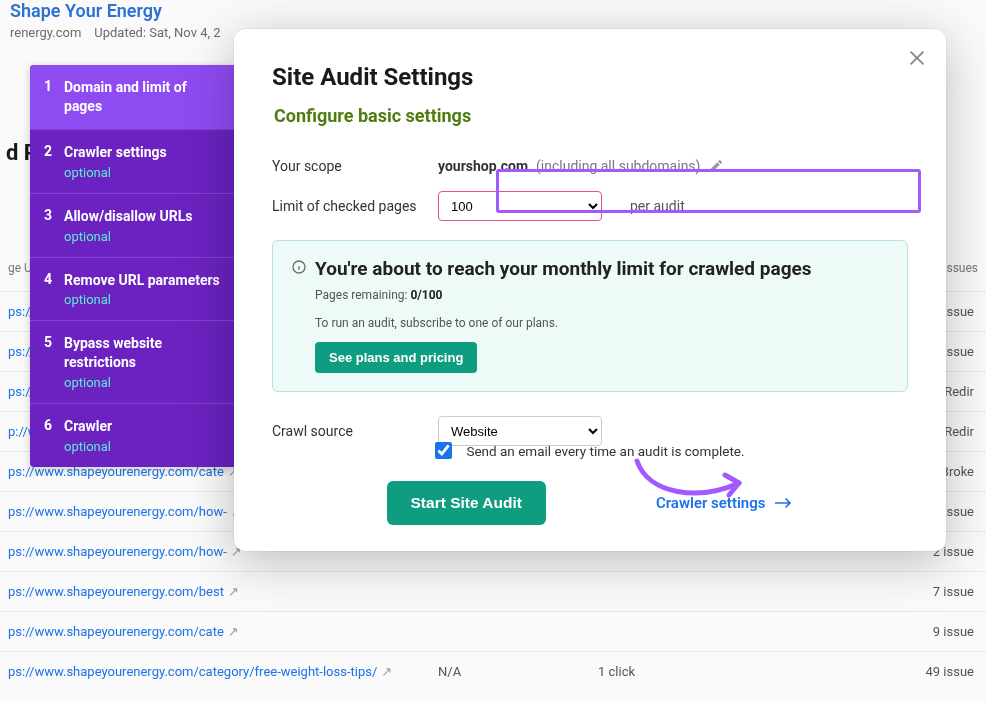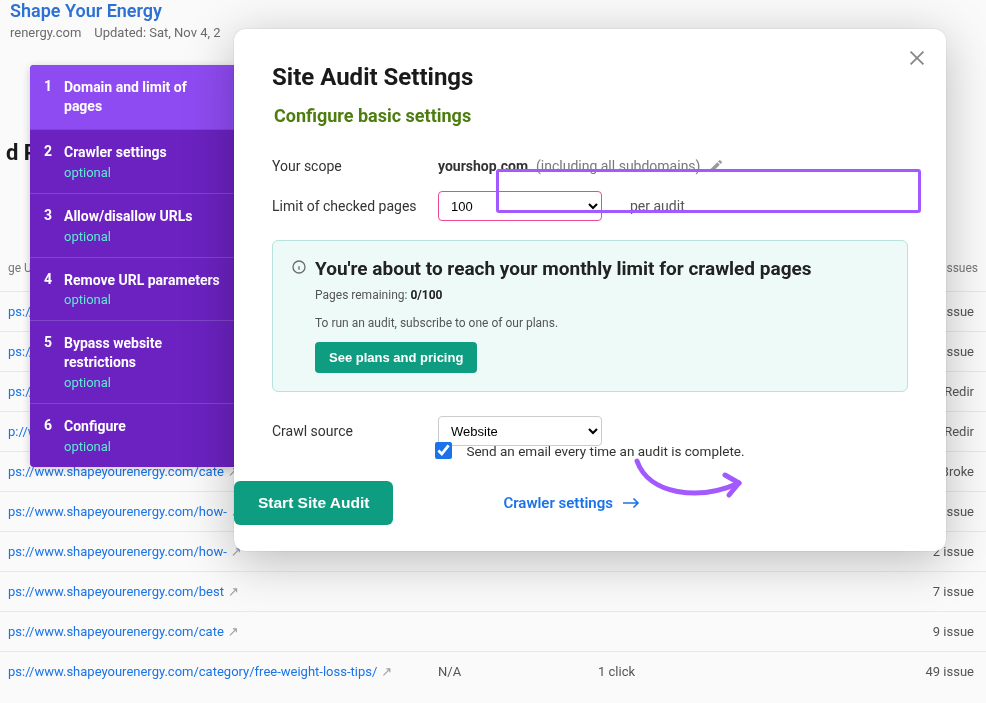--- a/index.html
+++ b/index.html
@@ -194,7 +194,7 @@
       <div class="side-item">
         <div class="side-num">6</div>
         <div class="side-text">
-          <div class="main">Configure</div>
+          <div class="main">Crawler</div>
           <div class="opt">optional</div>
         </div>
       </div>

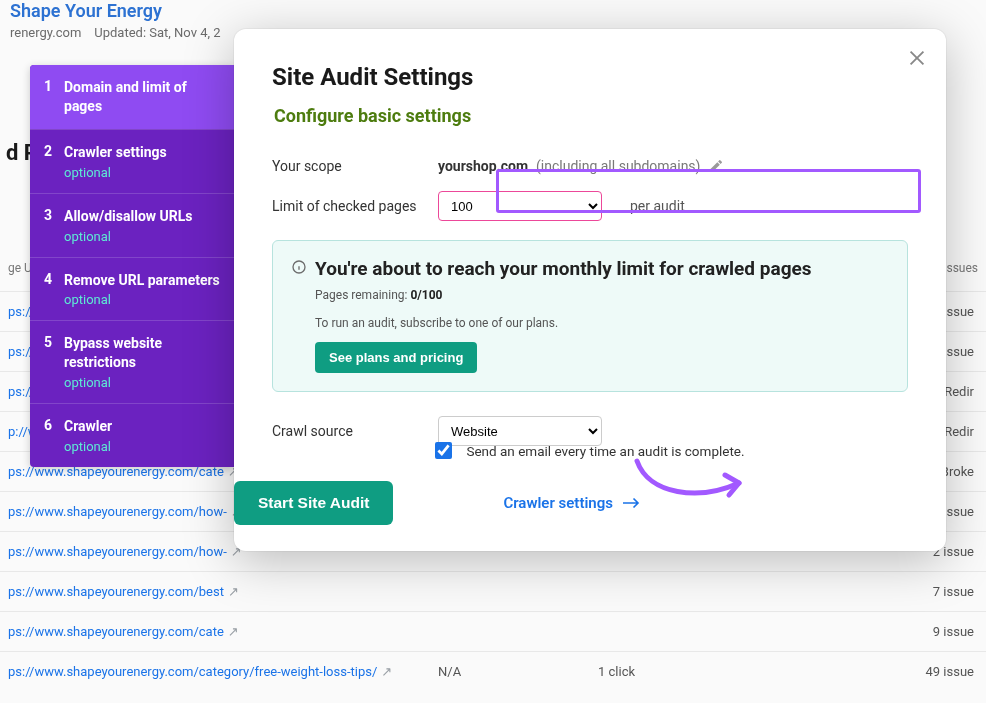--- a/index.html
+++ b/index.html
@@ -54,7 +54,7 @@
   .footer { position:absolute; left:0; right:0; bottom:26px; text-align:center; }
   .email-line { display:flex; justify-content:center; align-items:center; gap:14px; font-size:13.5px; color:#333; margin-bottom: 22px;}
   .chk { width:17px; height:17px; accent-color:#1a73e8; }
-  .buttons { display:flex; justify-content:flex-start; align-items:center; gap:90px; }
+  .buttons { display:flex; justify-content:center; align-items:center; gap:90px; }
   .start-btn { background:#0f9d82; color:#fff; font-weight:700; font-size:15.5px; border:none; border-radius:6px; padding: 13px 24px; }
   .crawler-link { color:#1a73e8; font-weight:600; font-size:15px; display:inline-flex; align-items:center; gap:10px; margin-left: 20px;}
   .crawler-link svg { width:18px; height:14px; }

